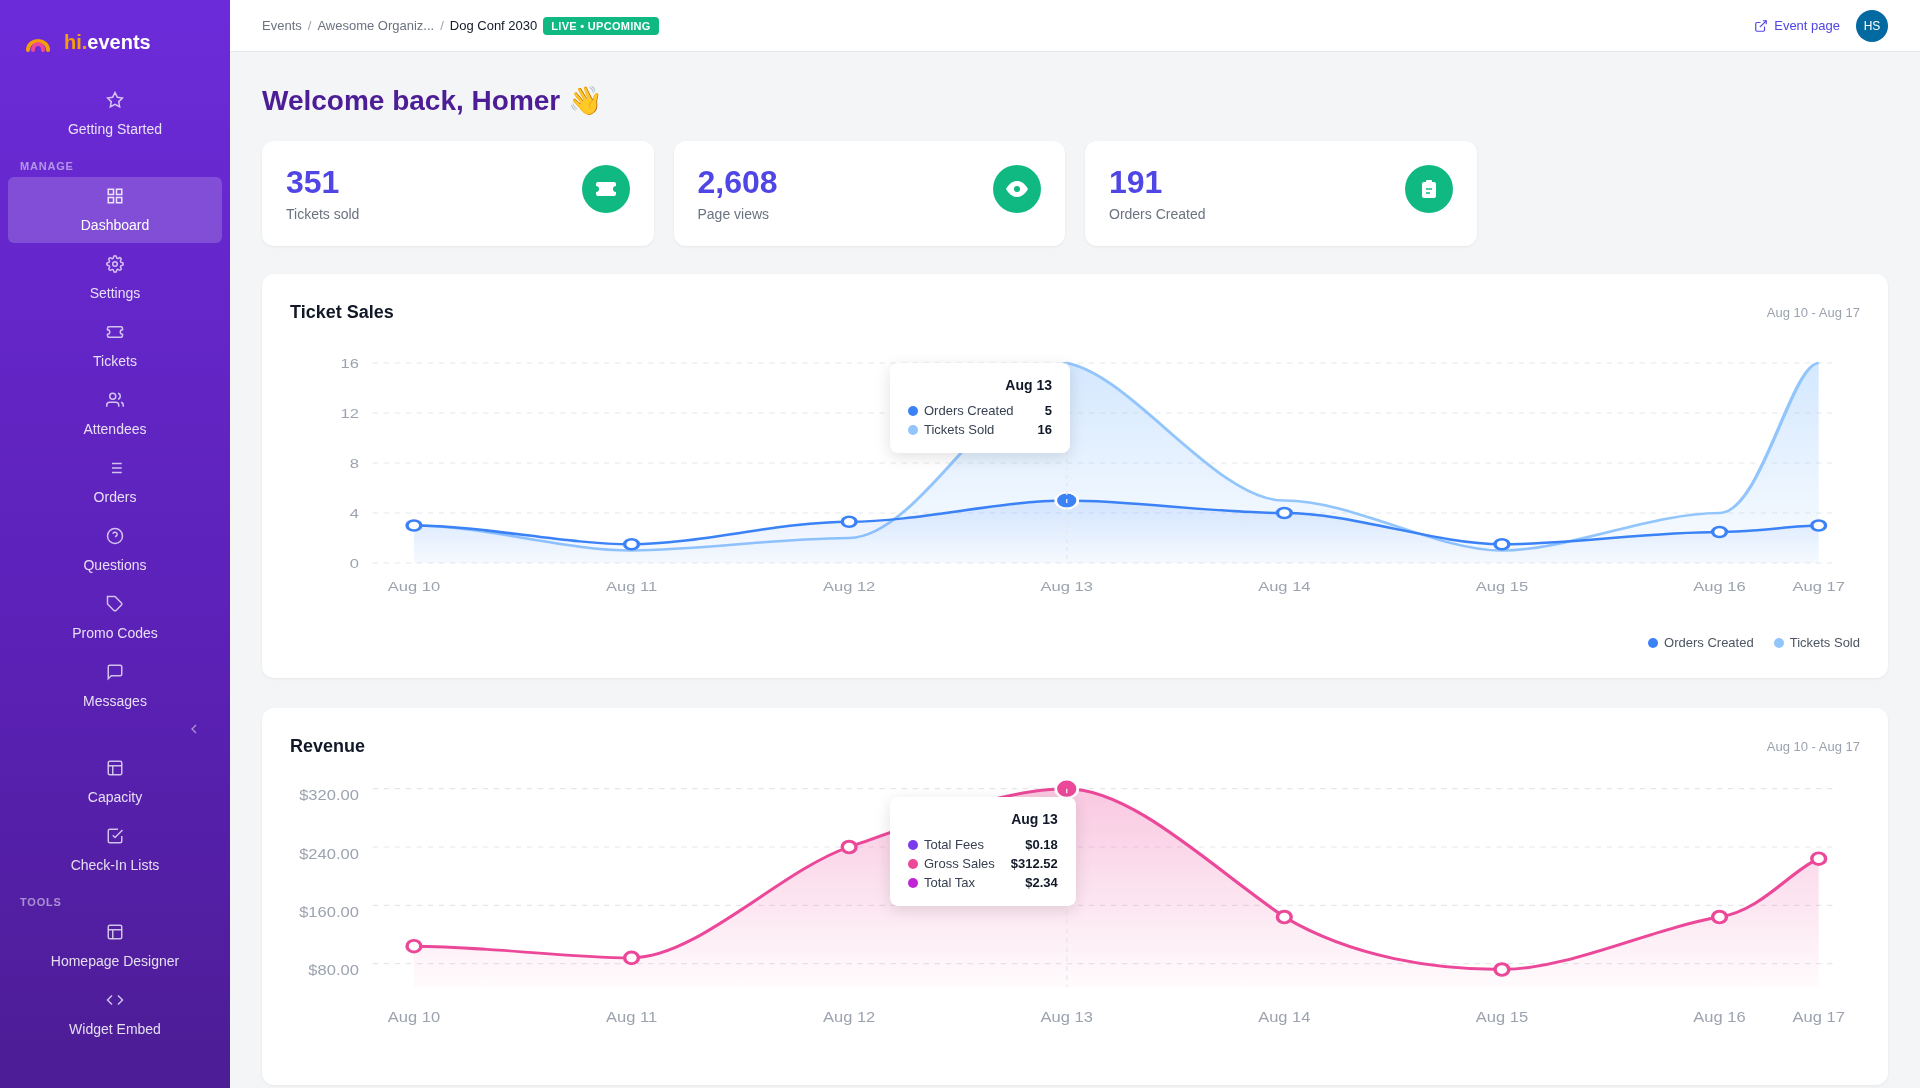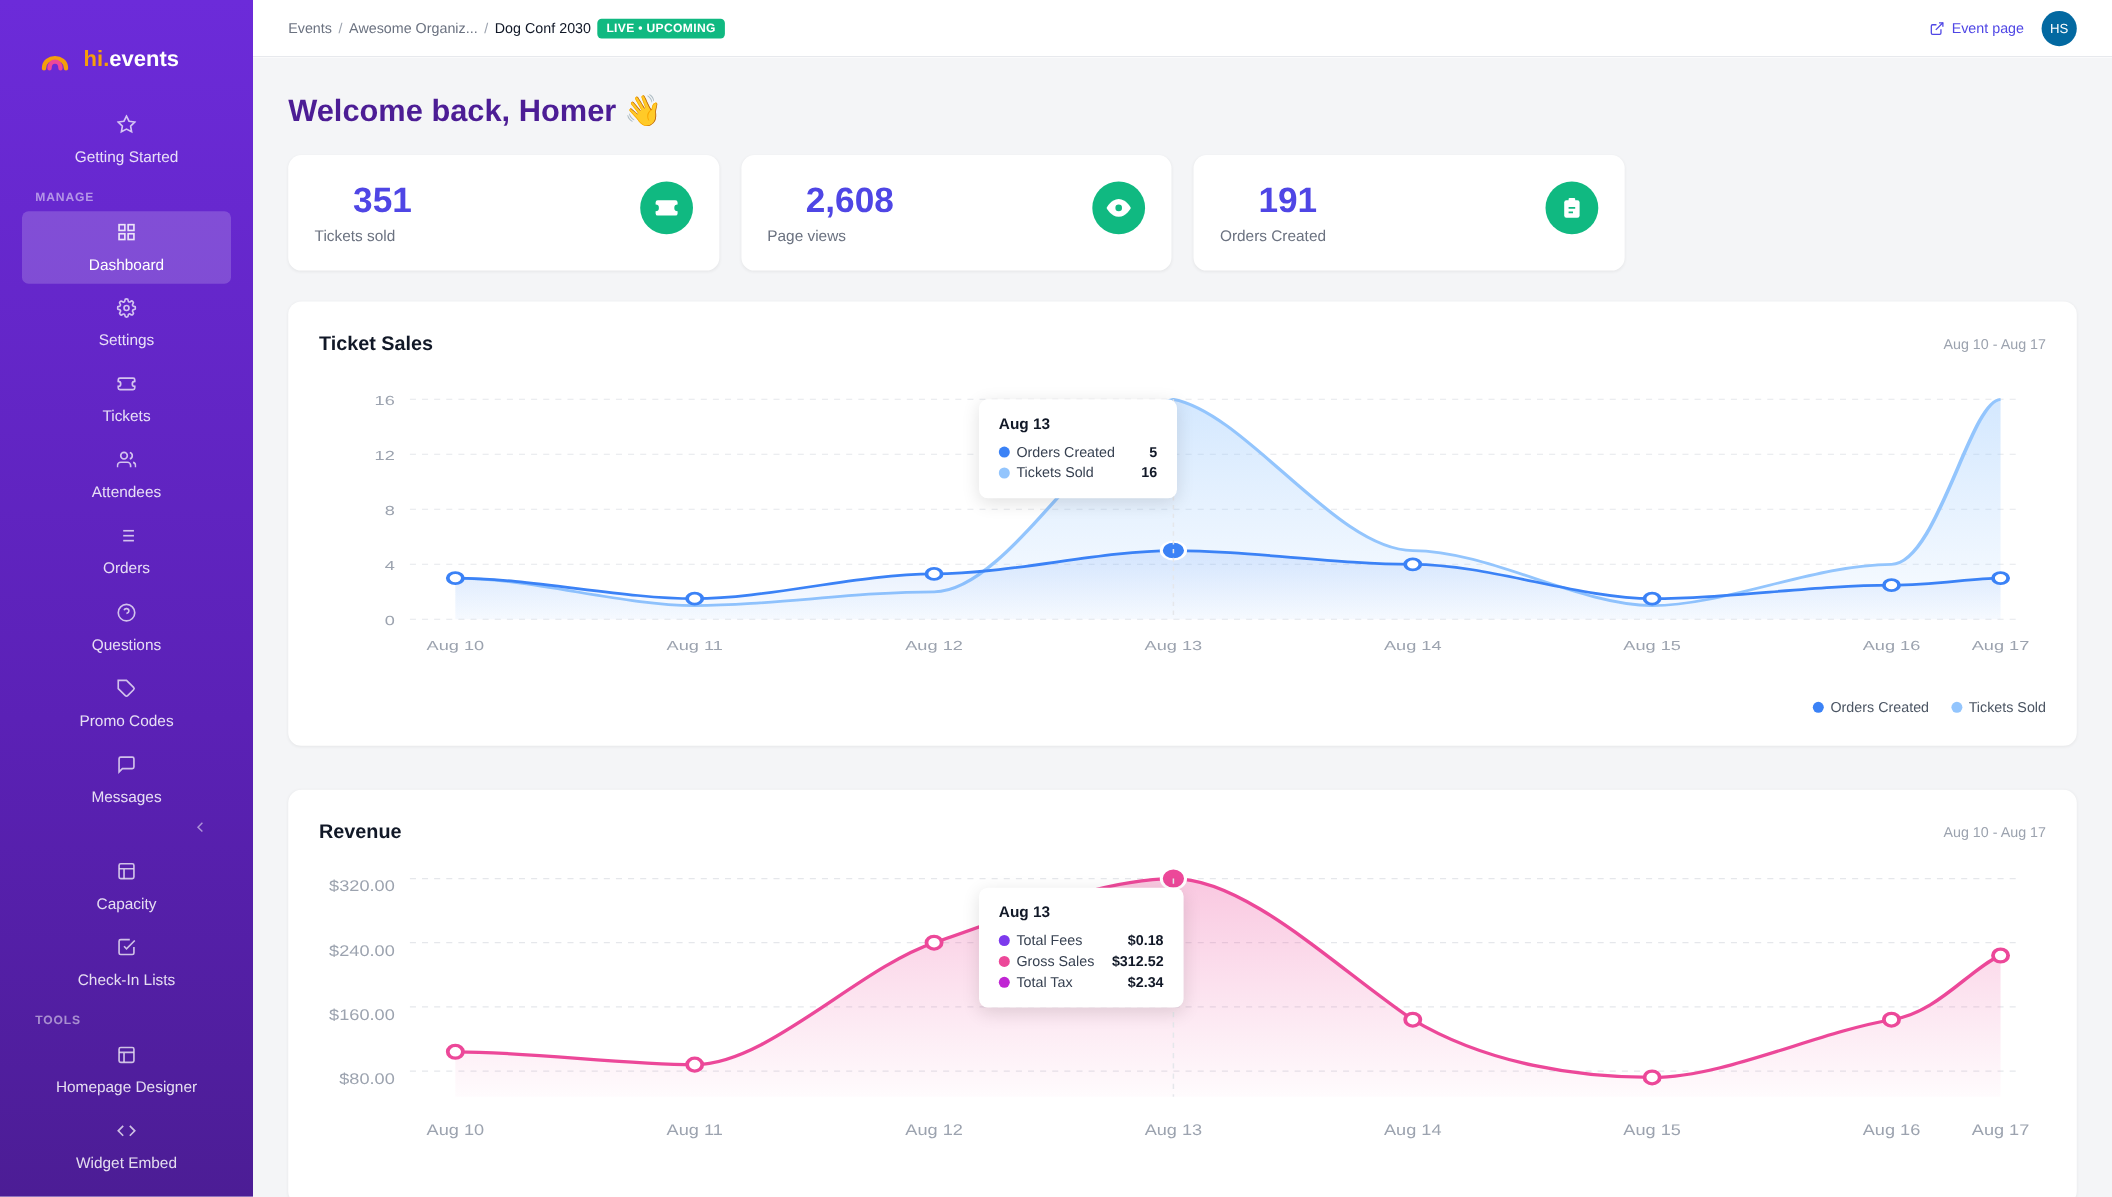--- a/index.html
+++ b/index.html
@@ -13,10 +13,9 @@
       color: white;
       display: flex;
       flex-direction: column;
-      padding: 12px;
+      padding: 0;
       height: 100vh;
       overflow-y: auto;
-      justify-content: space-between;
     }
     .sidebar-logo {
       padding: 24px 20px 20px;

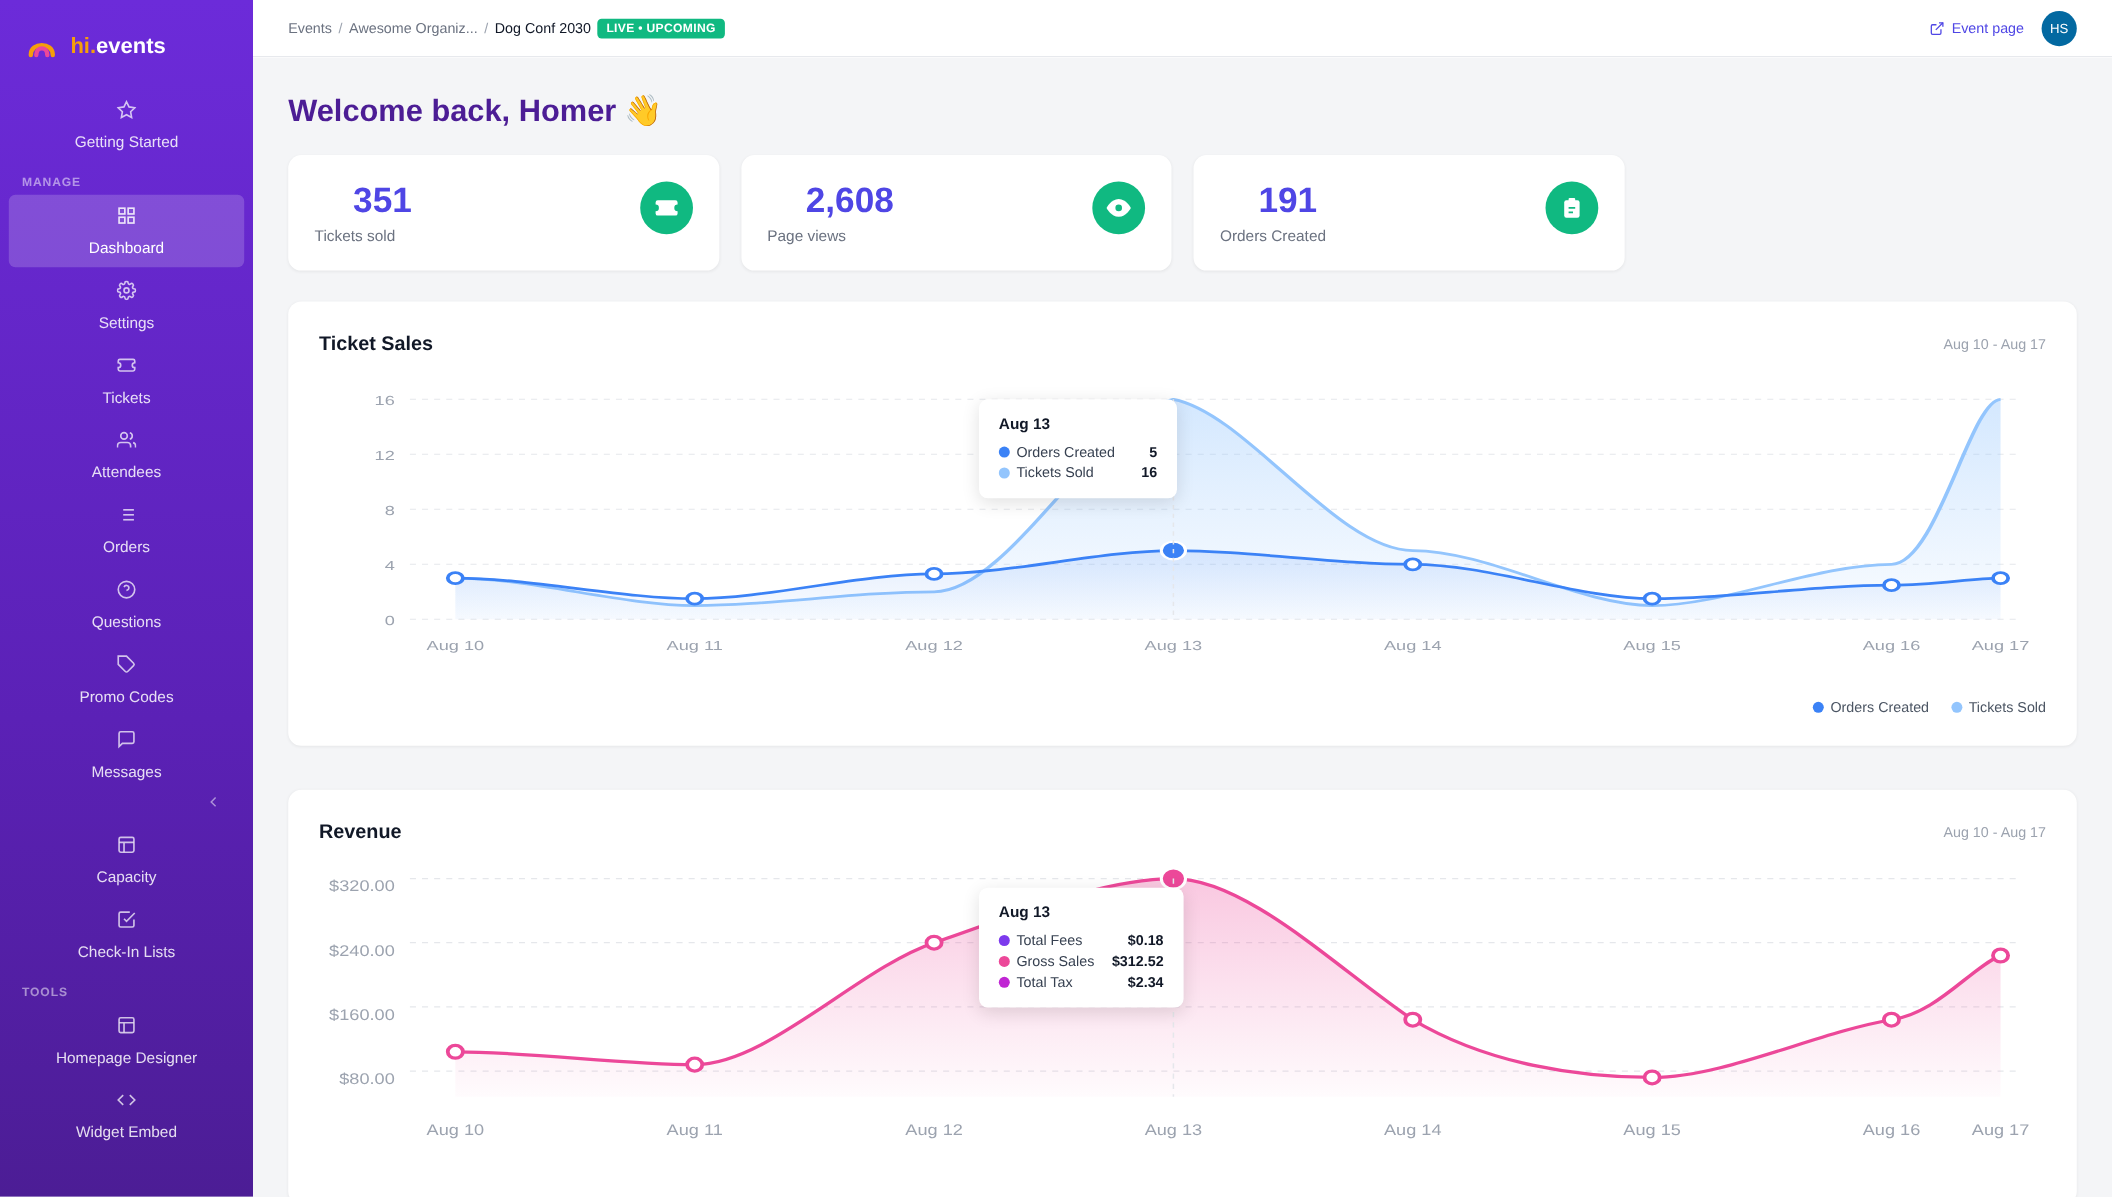--- a/index.html
+++ b/index.html
@@ -165,7 +165,6 @@
       color: #4f46e5;
       line-height: 1.1;
       margin-bottom: 6px;
-      margin-left: 35px;
     }
     .stat-label {
       font-size: 14px;

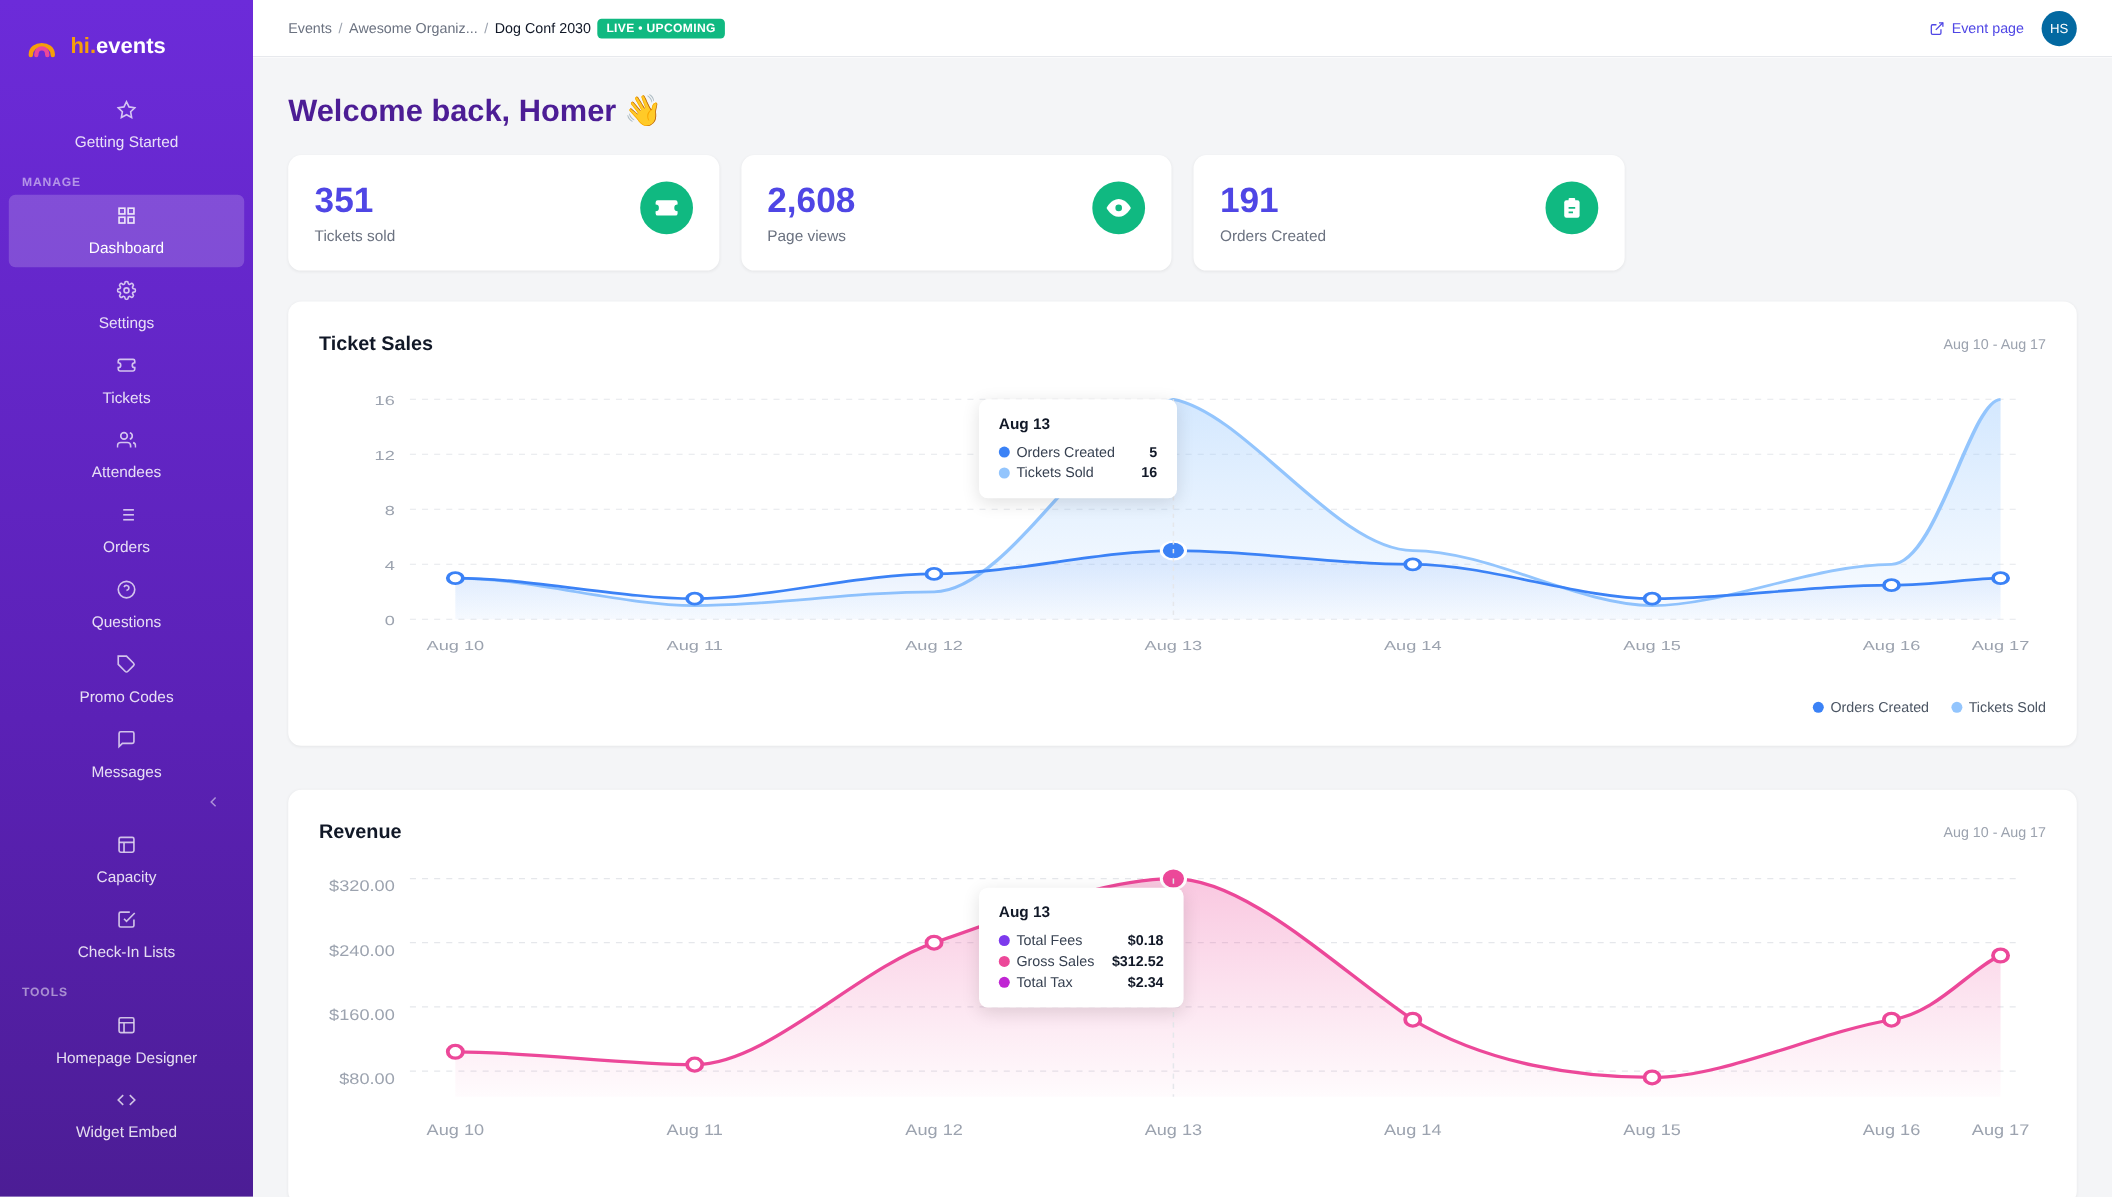--- a/index.html
+++ b/index.html
@@ -187,8 +187,9 @@
       background: white;
       border-radius: 12px;
       padding: 28px;
-      margin-bottom: 40px;
+      margin-bottom: 30px;
       box-shadow: 0 1px 3px rgba(0,0,0,0.06);
+      text-align: right;
     }
     .chart-header {
       display: flex;

